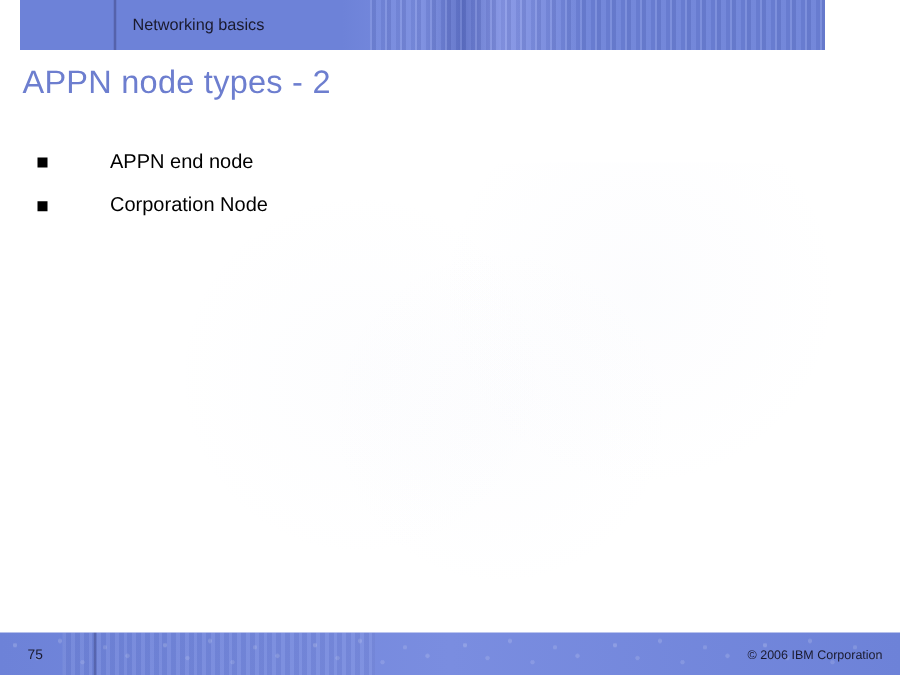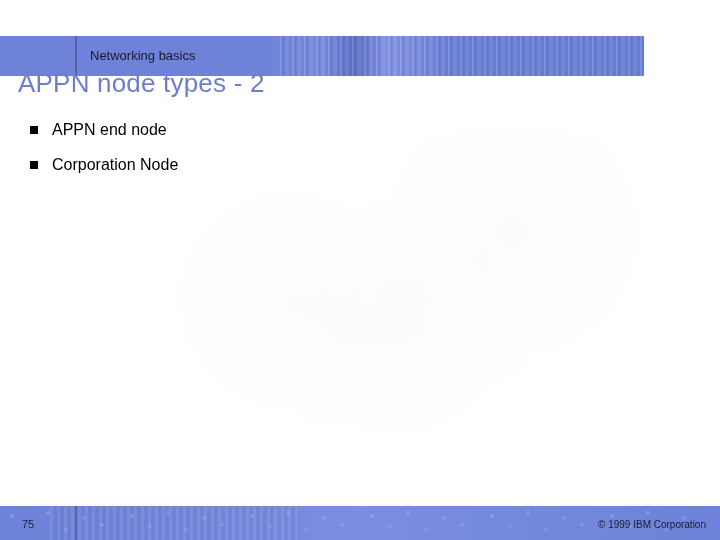--- a/index.html
+++ b/index.html
@@ -26,7 +26,7 @@
     .header-band {
       position: absolute;
       top: 0;
-      left: 0;
+      left: 16px;
       width: 644px;
       height: 40px;
       background: linear-gradient(90deg,
@@ -38,7 +38,6 @@
         #6d82d8 70%,
         #6d82d8 100%);
       overflow: hidden;
-      margin-top: 36px;
     }
     .header-stripes {
       position: absolute;

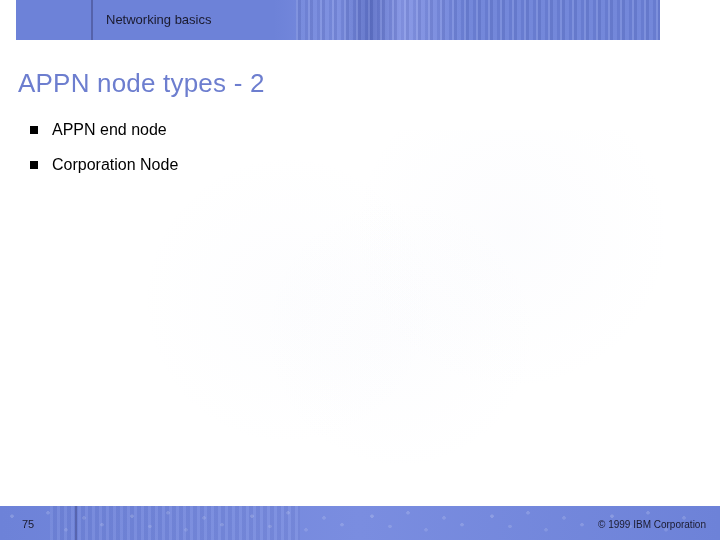--- a/index.html
+++ b/index.html
@@ -79,7 +79,7 @@
     
     .slide-title {
       position: absolute;
-      top: 68px;
+      top: 50px;
       left: 18px;
       font-size: 26px;
       font-weight: 400;

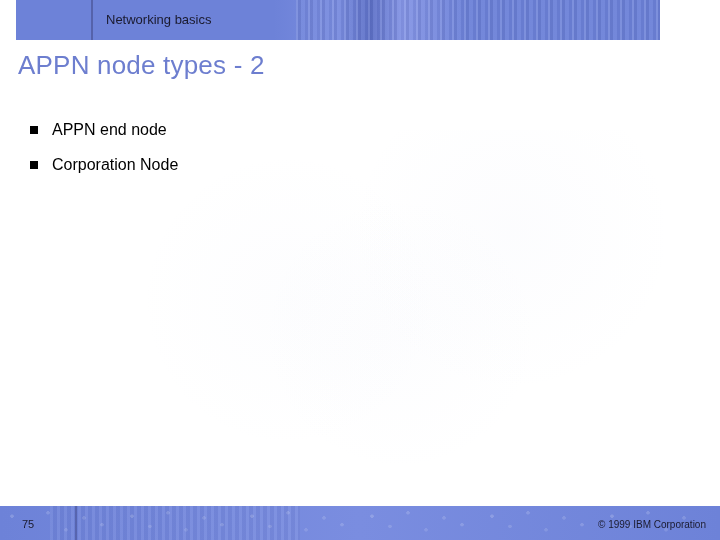--- a/index.html
+++ b/index.html
@@ -98,6 +98,7 @@
       display: flex;
       align-items: flex-start;
       margin-bottom: 14px;
+      gap: 36px;
     }
     .bullet-marker {
       width: 8px;

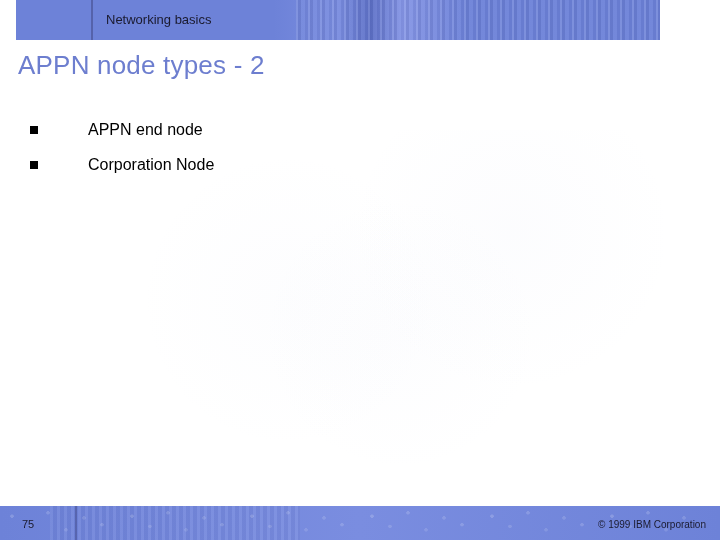--- a/index.html
+++ b/index.html
@@ -223,7 +223,7 @@
     <div class="footer-stripes"></div>
     <div class="footer-vline"></div>
     <div class="page-number">75</div>
-    <div class="copyright">© 1999 IBM Corporation</div>
+    <div class="copyright">© 2006 IBM Corporation</div>
   </div>
 
 </div>

